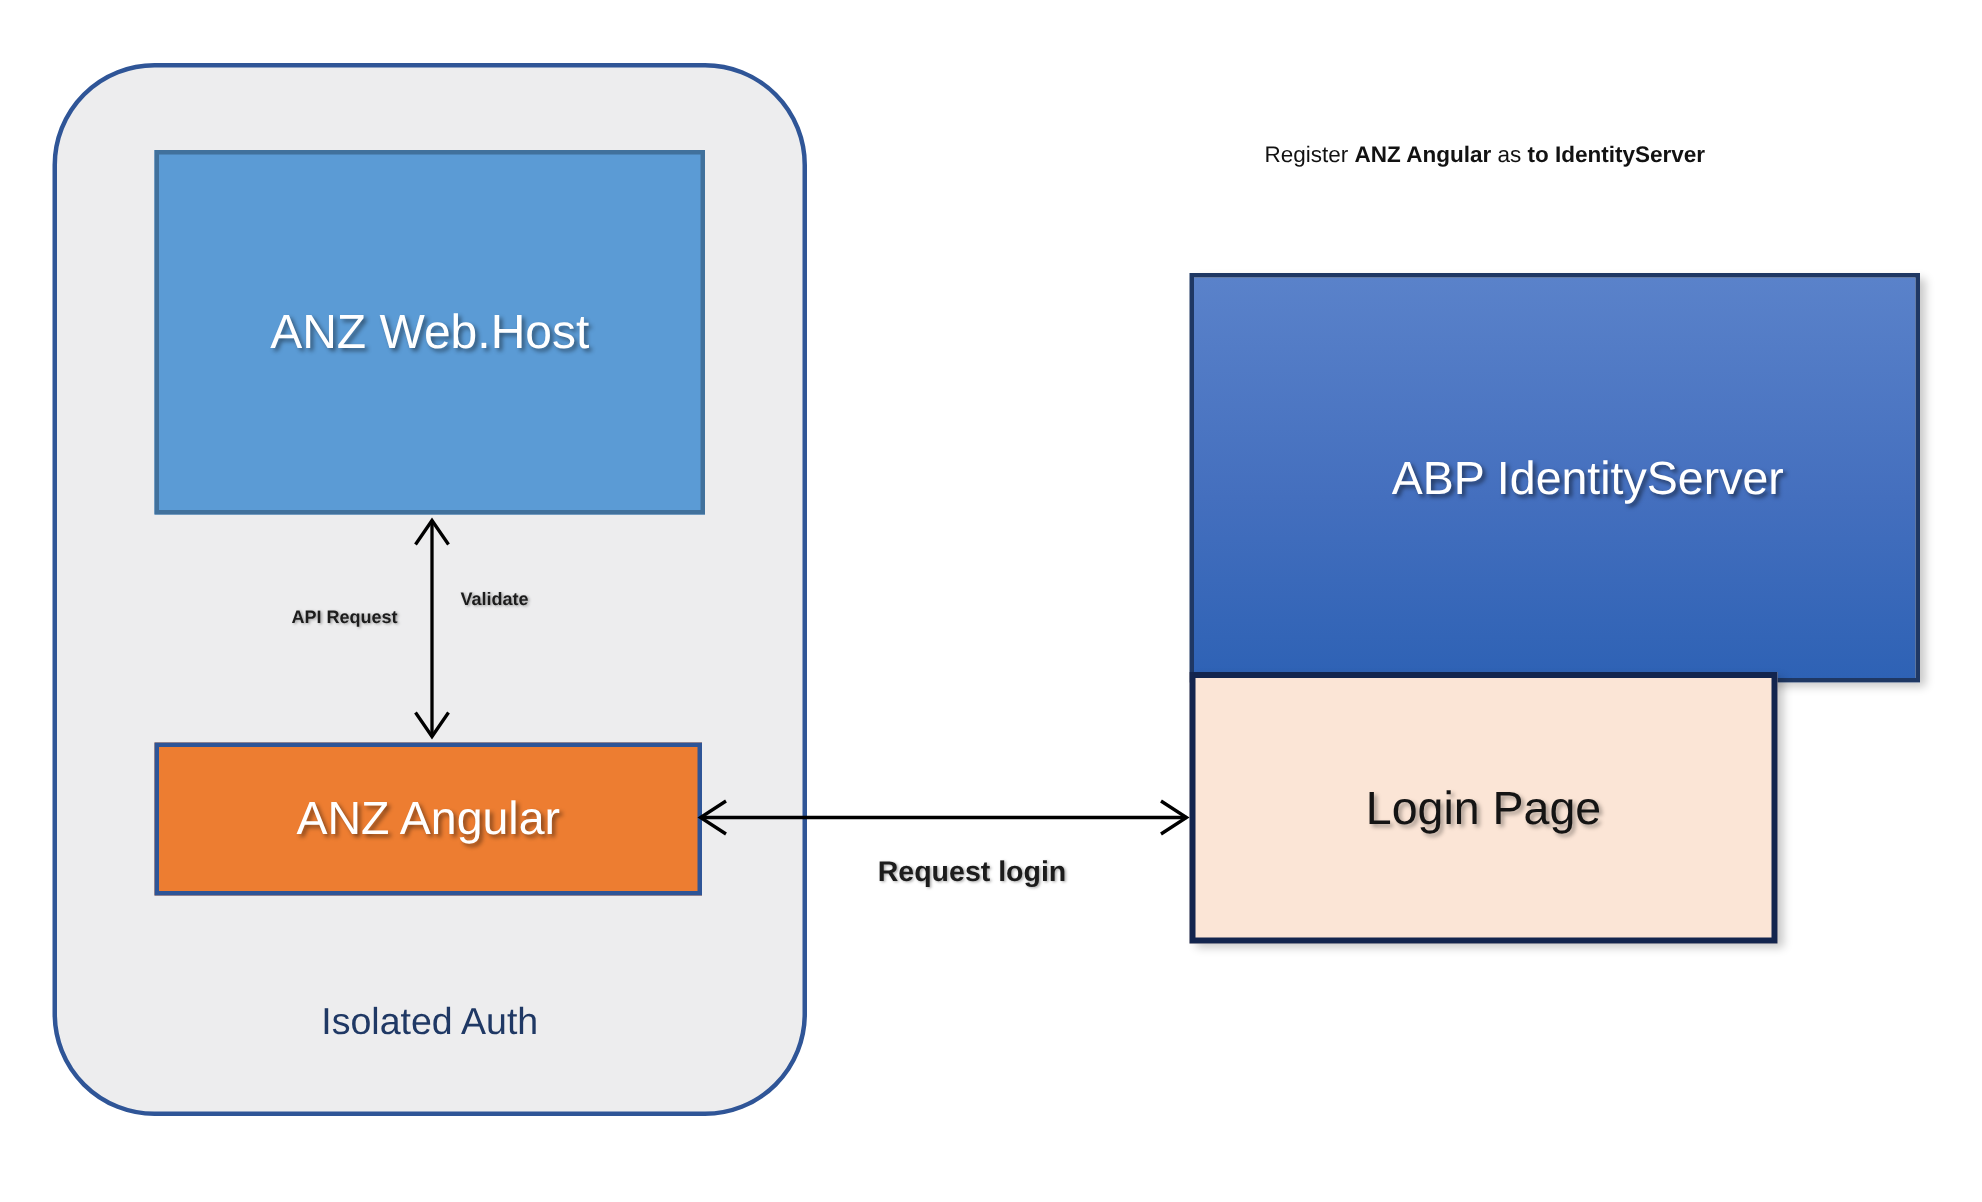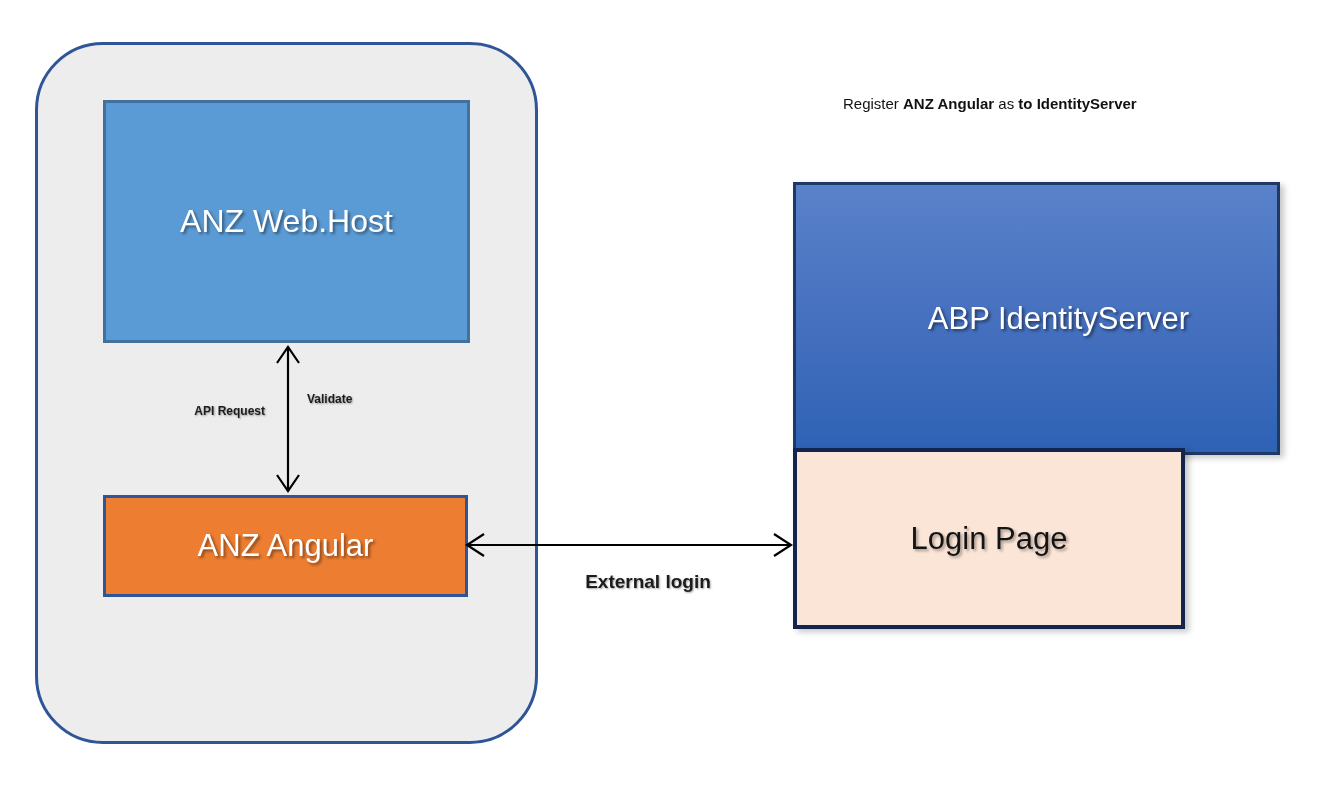--- a/index.html
+++ b/index.html
@@ -158,7 +158,7 @@
   </svg>
 
   <div class="abs external-label">
-    <div>External login</div>
+    <div>Request login</div>
   </div>
 
 </div>

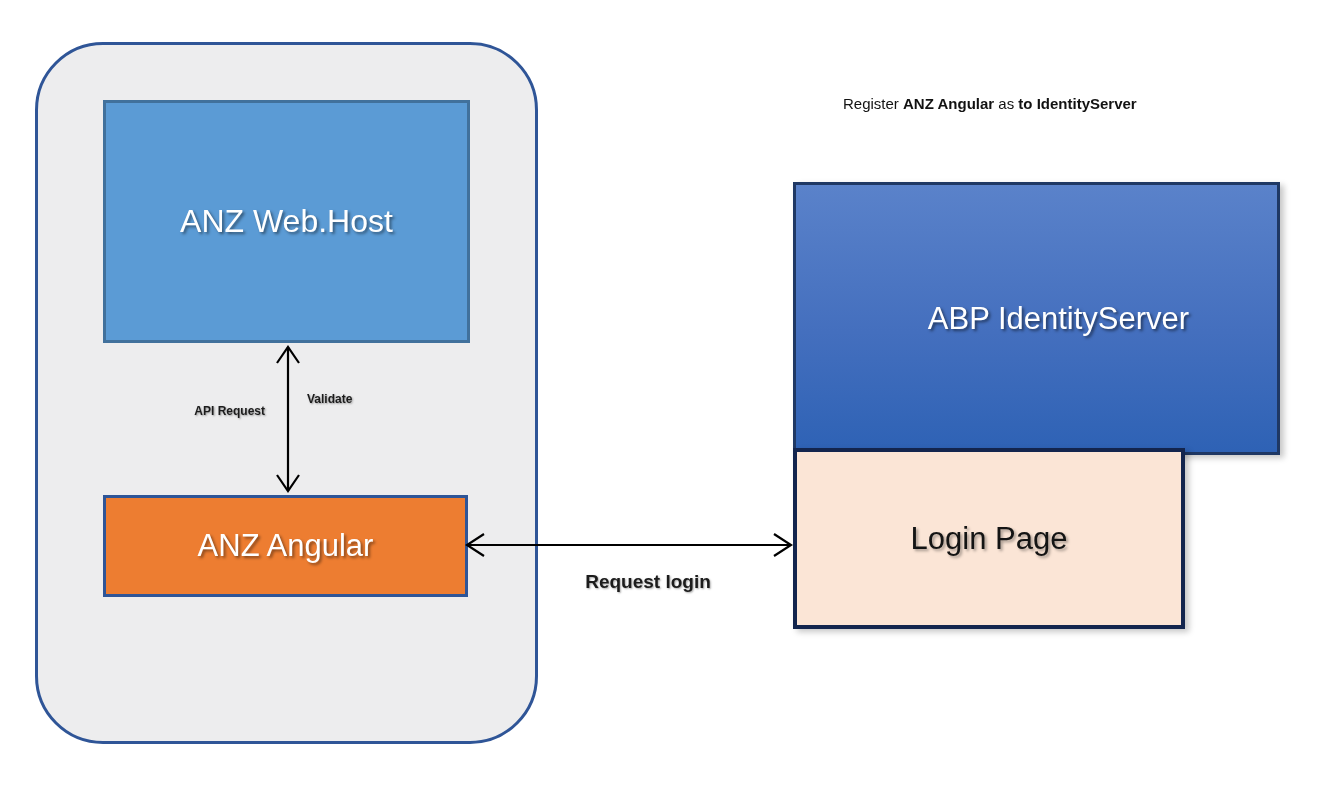--- a/index.html
+++ b/index.html
@@ -138,6 +138,7 @@
   <div class="abs small-label api-request">API Request</div>
   <div class="abs small-label validate">Validate</div>
 
+  <div class="abs isolated-label">Isolated Auth</div>
 
   <div class="abs caption">
     <span>Register </span><span class="b">ANZ Angular</span><span> as </span><span class="b">to IdentityServer</span>

